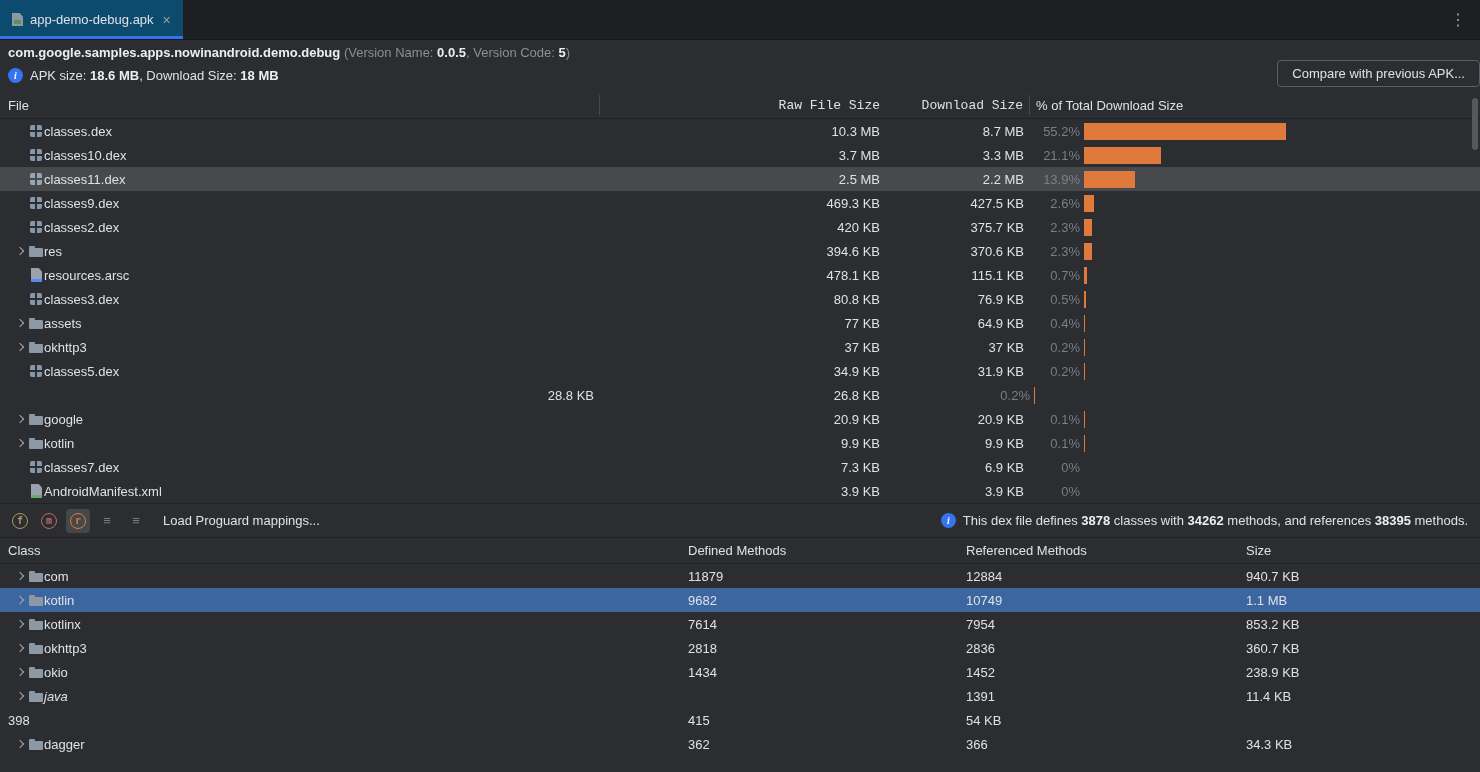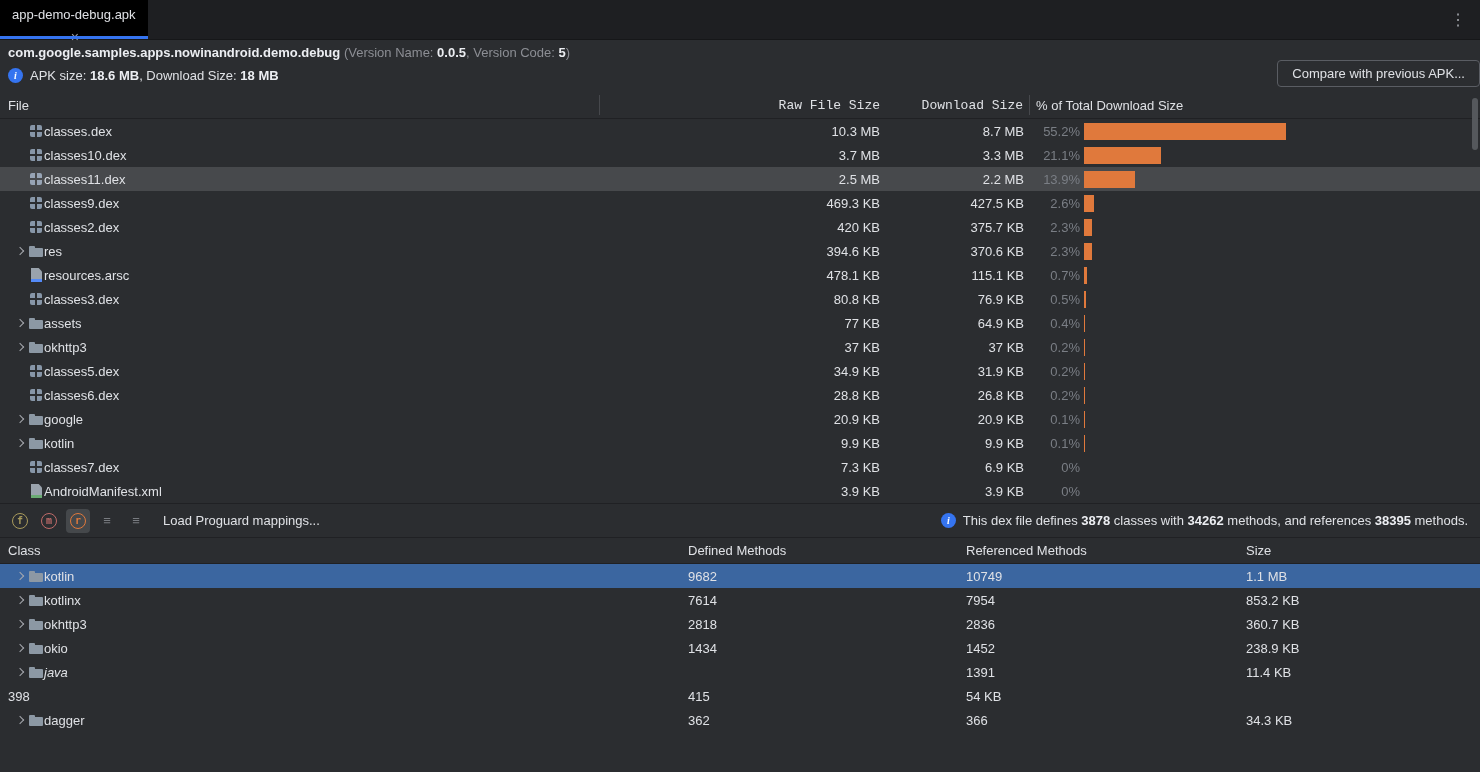--- a/index.html
+++ b/index.html
@@ -13,7 +13,7 @@
 
   
   .tabbar { height:40px; background:#1e1f22; display:flex; align-items:stretch; border-bottom:1px solid #161719; position:relative; }
-  .tab { position:relative; display:flex; align-items:center; gap:7px; padding:0 12px; background:#000000; cursor:pointer;flex-direction:column; }
+  .tab { position:relative; display:flex; align-items:center; gap:7px; padding:0 12px; background:#0c4a6e; cursor:pointer; }
   .tab-underline { position:absolute; left:0; right:0; bottom:0; height:3px; background:#3574f0; }
   .tab-close { color:#9da0a6; font-size:14px; margin-left:2px; cursor:pointer; }
   .kebab { margin-left:auto; align-self:center; padding:0 14px; color:#9da0a6; font-size:16px; cursor:pointer; }

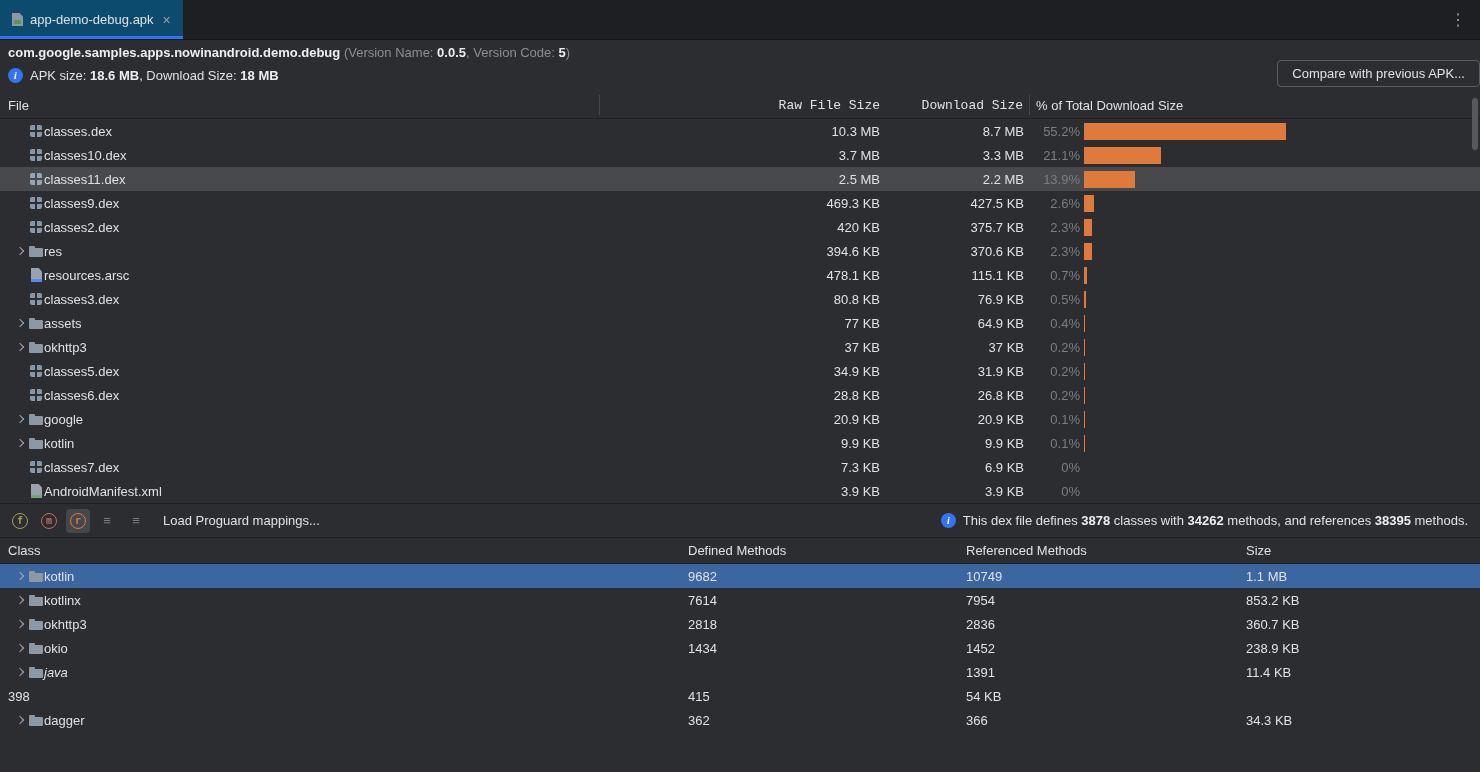--- a/index.html
+++ b/index.html
@@ -325,11 +325,6 @@
     </div>
   </div>
       <div class="frow">
-    <div class="cell tree">
-      <span class="chev hidden-chevron"></span>
-      <span class="tree-icon icon-dex"></span>
-      <span>classes6.dex</span>
-    </div>
     <div class="cell num">28.8 KB</div>
     <div class="cell num">26.8 KB</div>
     <div class="cell pct">0.2%</div>

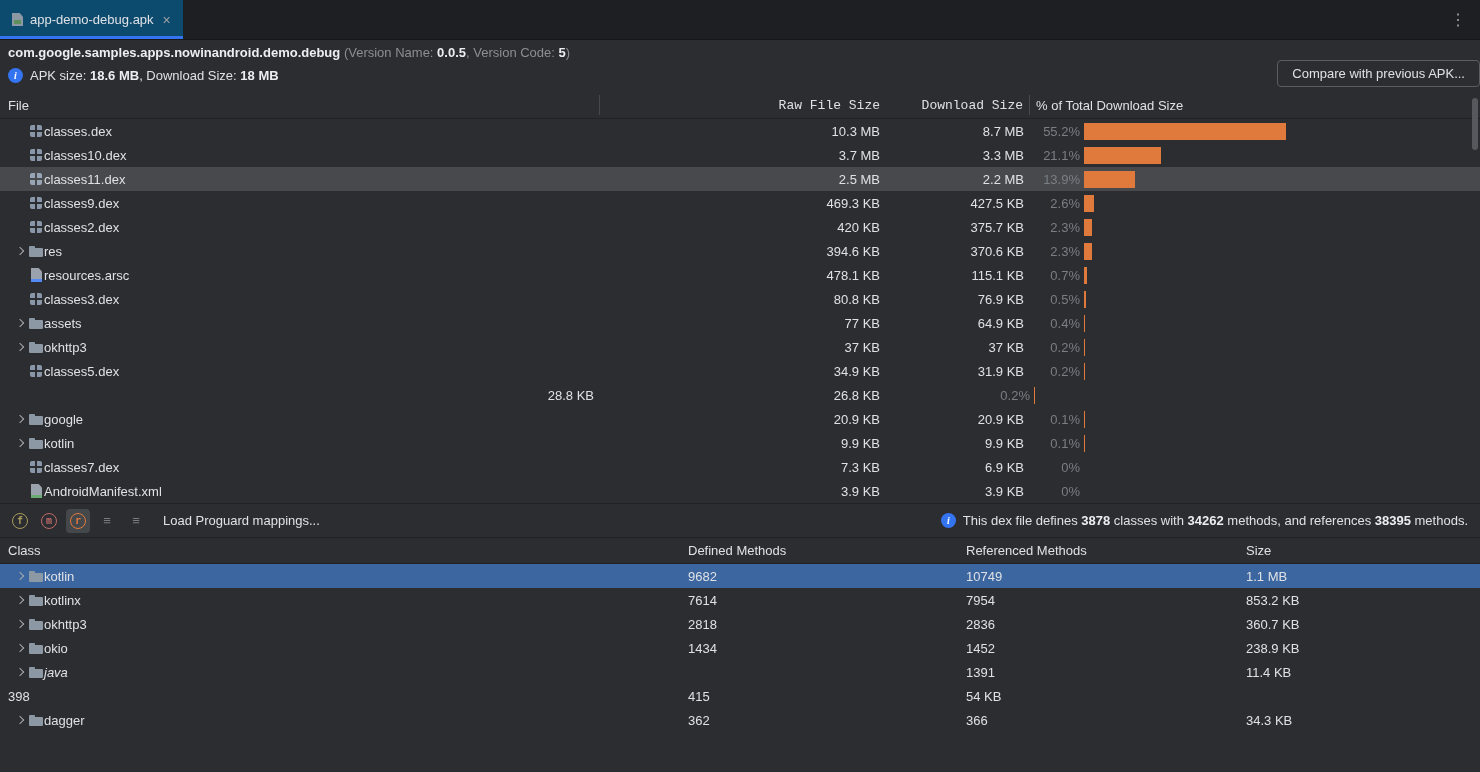--- a/index.html
+++ b/index.html
@@ -423,6 +423,16 @@
     <div class="hc">Size</div>
   </div>
   <div>
+      <div class="crow">
+    <div class="cell tree">
+      <span class="chev"></span>
+      <span class="tree-icon icon-folder"></span>
+      <span class="cname">com</span>
+    </div>
+    <div class="cell lnum">11879</div>
+    <div class="cell lnum">12884</div>
+    <div class="cell lnum">940.7 KB</div>
+  </div>
       <div class="crow sel-blue">
     <div class="cell tree">
       <span class="chev"></span>

